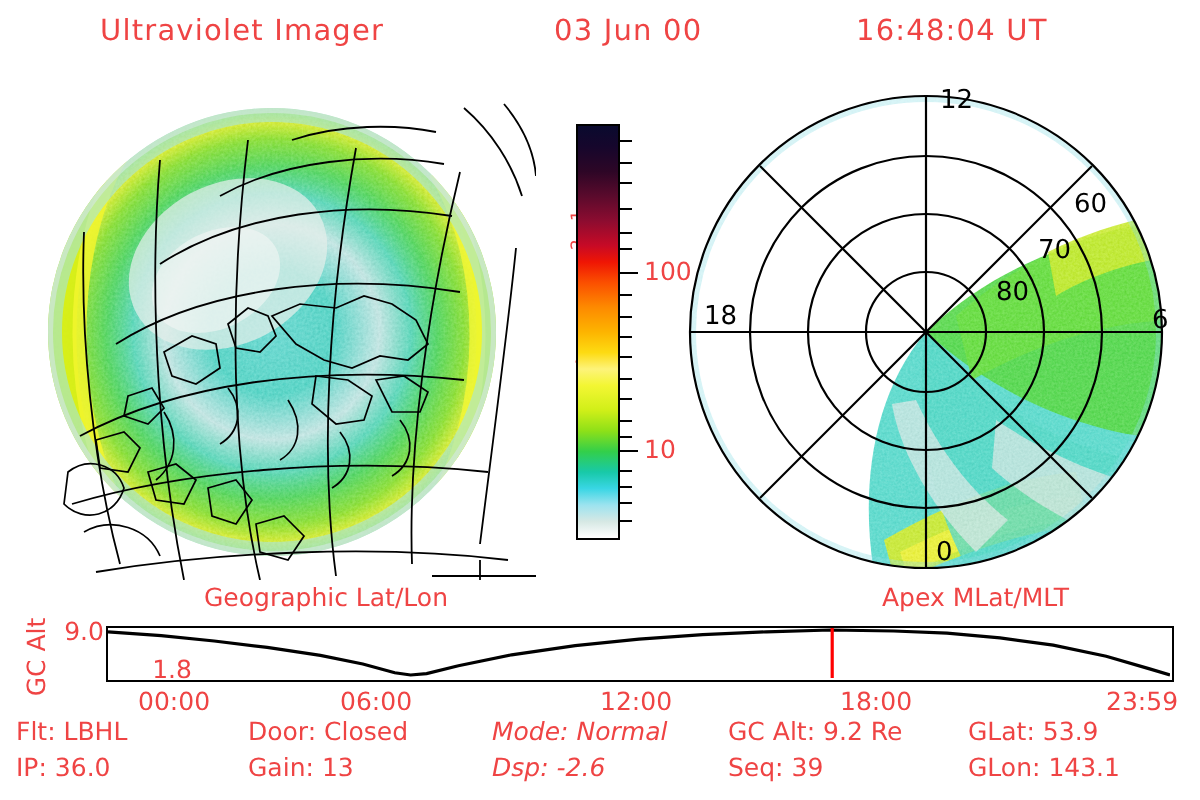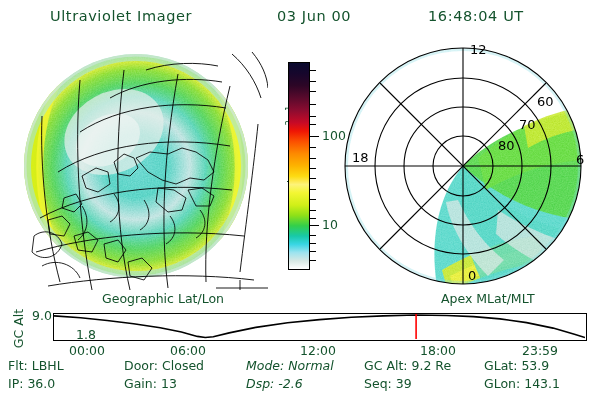--- a/index.html
+++ b/index.html
@@ -14,7 +14,7 @@
     height: 400px;
     background: #ffffff;
     font-family: "DejaVu Sans", sans-serif;
-    color: #14532d;
+    color: #ef4444;
     overflow: hidden;
   }
 

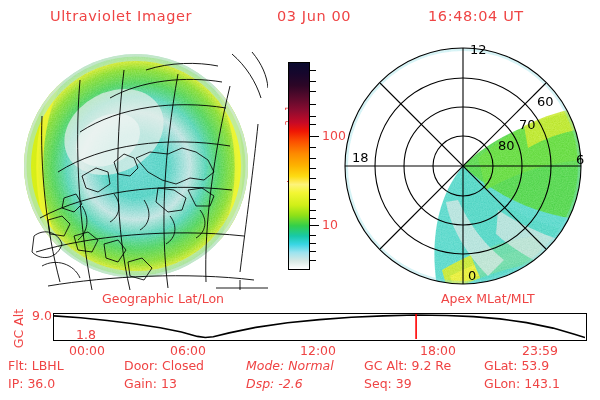--- a/index.html
+++ b/index.html
@@ -382,7 +382,7 @@
         <div class="orbit-xtick" style="left: 170px;">06:00</div>
         <div class="orbit-xtick" style="left: 300px;">12:00</div>
         <div class="orbit-xtick" style="left: 420px;">18:00</div>
-        <div class="orbit-xtick" style="left: 522px;">23:59</div>
+        <div class="orbit-xtick" style="left: 553px;">23:59</div>
       </div>
   </div>
 

